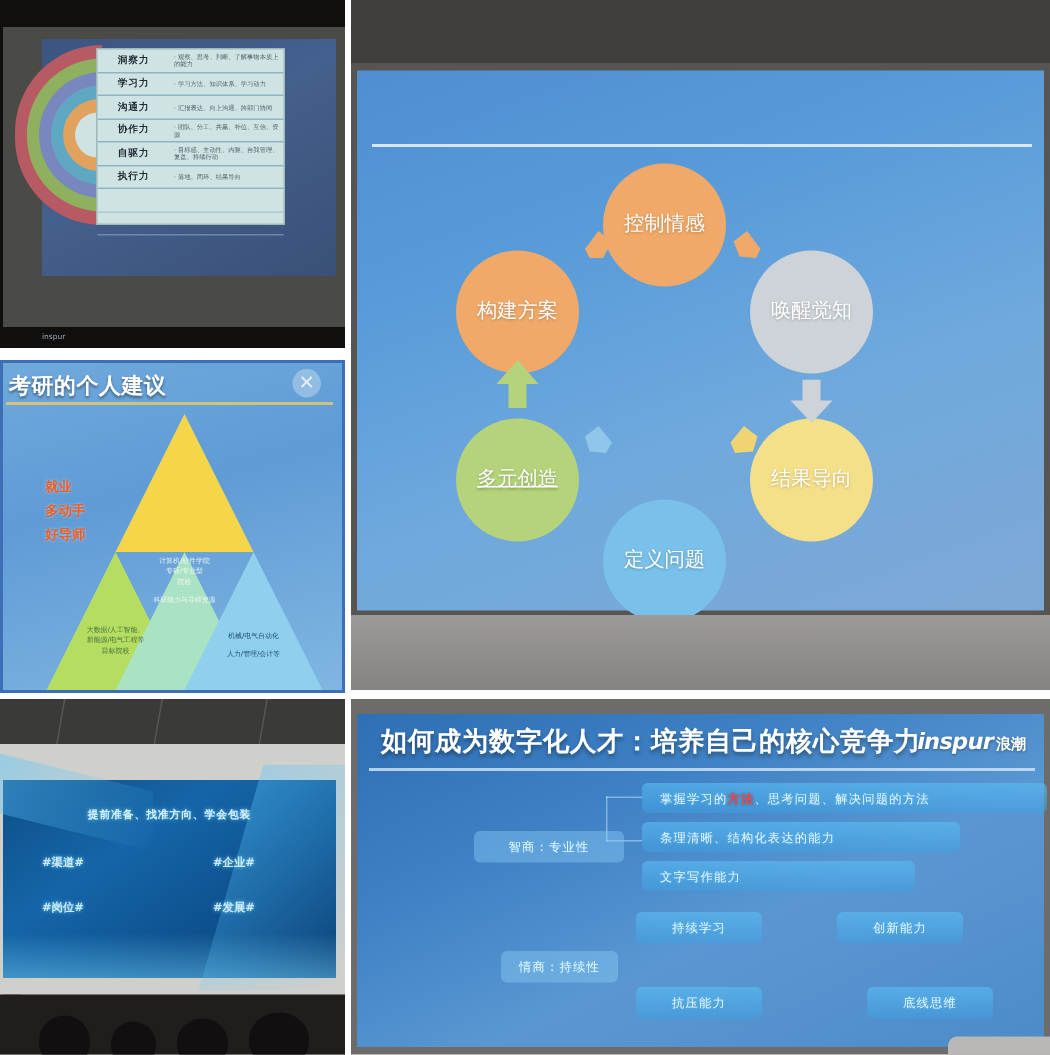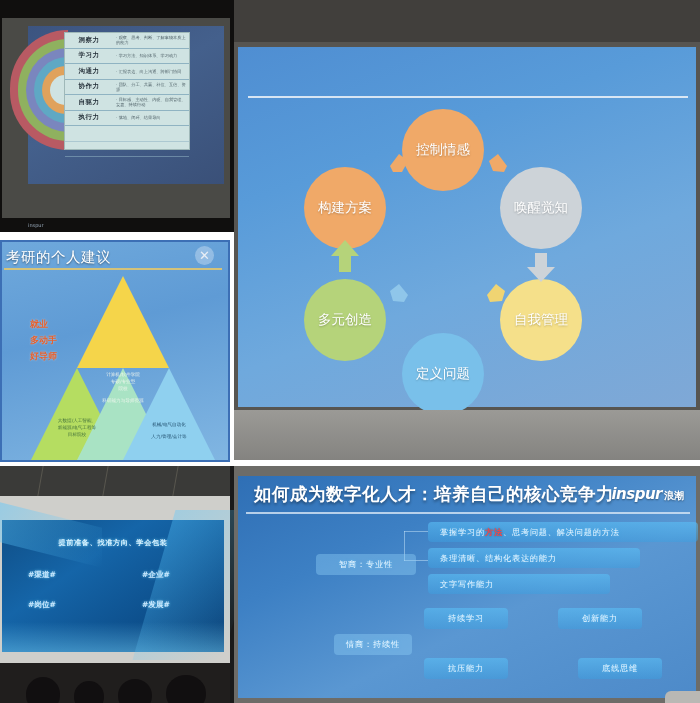--- a/index.html
+++ b/index.html
@@ -7,7 +7,7 @@
   .collage{position:relative;width:700px;height:703px;background:#ffffff;}
 
   
-  .panel{position:absolute;overflow:hidden;padding-left:33px;}
+  .panel{position:absolute;overflow:hidden;}
 
   
   #p-tl{left:0;top:0;width:230px;height:232px;background:#100f0e;}

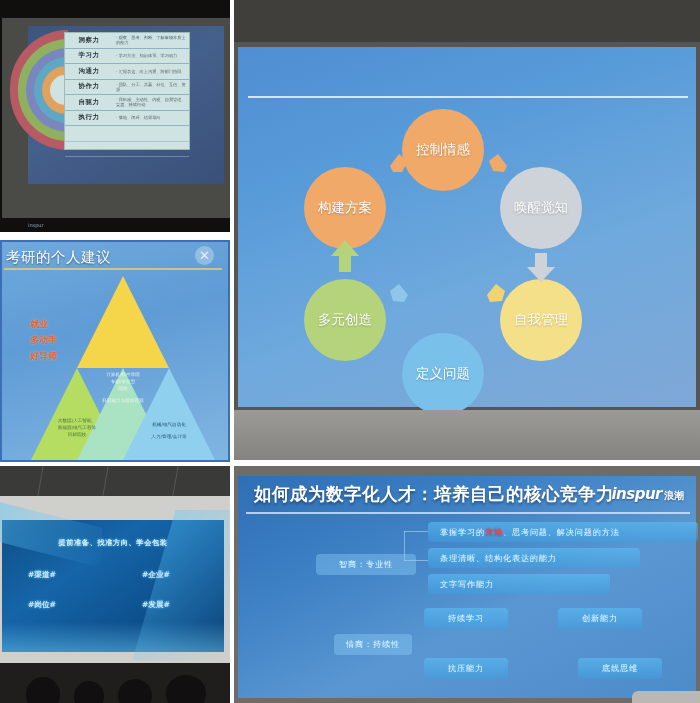--- a/index.html
+++ b/index.html
@@ -31,7 +31,7 @@
      background:linear-gradient(165deg,#6fa9dc 0%,#5f9bd5 40%,#81b6e2 100%);
      border:2px solid #3c6fb5;box-sizing:border-box;}
   #p-ml .hdr{position:absolute;left:0;top:4px;width:100%;height:26px;}
-  #p-ml .hdr .t{position:absolute;left:4px;top:2px;font-size:14.5px;font-weight:normal;color:#ffffff;
+  #p-ml .hdr .t{position:absolute;left:4px;top:2px;font-size:14.5px;font-weight:bold;color:#ffffff;
      text-shadow:0 1px 2px rgba(0,0,0,.45);letter-spacing:.5px;}
   #p-ml .rule{position:absolute;left:2px;top:26px;width:218px;height:1.5px;background:#e6c86a;opacity:.85;}
   #p-ml .xbtn{position:absolute;right:14px;top:4px;width:19px;height:19px;border-radius:50%;

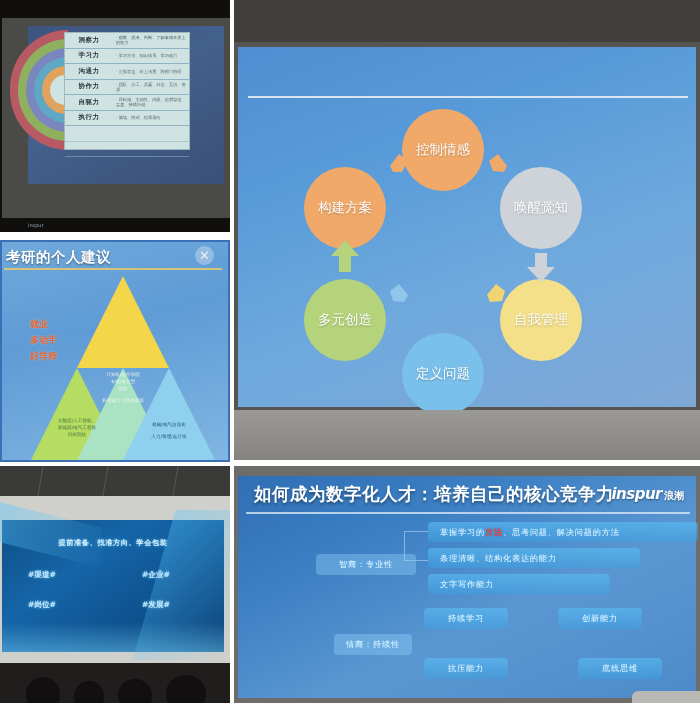--- a/index.html
+++ b/index.html
@@ -242,7 +242,7 @@
       <div class="circ" style="left:164px;top:286px;width:82px;height:82px;background:#79c0ea;">
         <span>定义问题</span>
       </div>
-      <div class="circ" style="left:66px;top:232px;width:82px;height:82px;background:#b5d37a;">
+      <div class="circ" style="left:66px;top:232px;width:82px;height:82px;background:#b5d37a;text-decoration:underline;">
         <span>多元创造</span>
       </div>
       <div class="circ" style="left:66px;top:120px;width:82px;height:82px;background:#f0a968;">

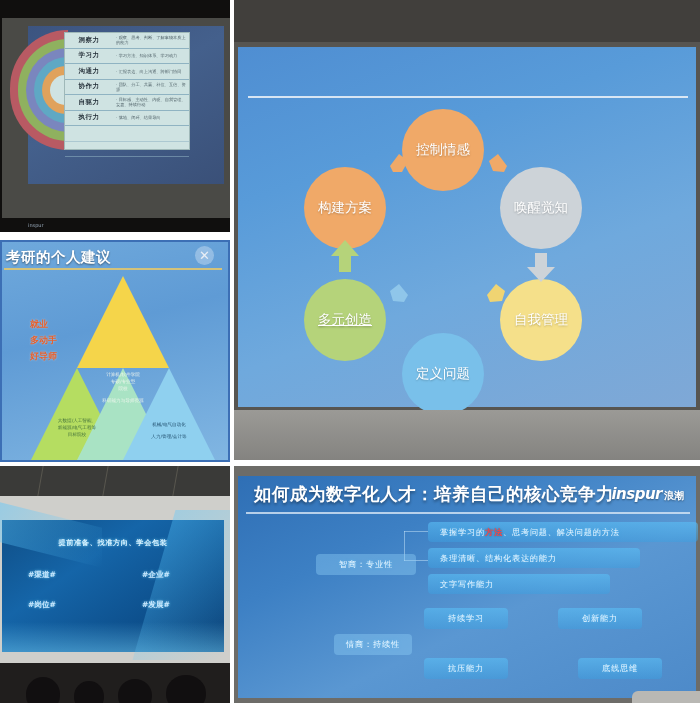--- a/index.html
+++ b/index.html
@@ -237,7 +237,7 @@
         <span>唤醒觉知</span>
       </div>
       <div class="circ" style="left:262px;top:232px;width:82px;height:82px;background:#f5e08a;">
-        <span>自我管理</span>
+        <span>结果导向</span>
       </div>
       <div class="circ" style="left:164px;top:286px;width:82px;height:82px;background:#79c0ea;">
         <span>定义问题</span>

